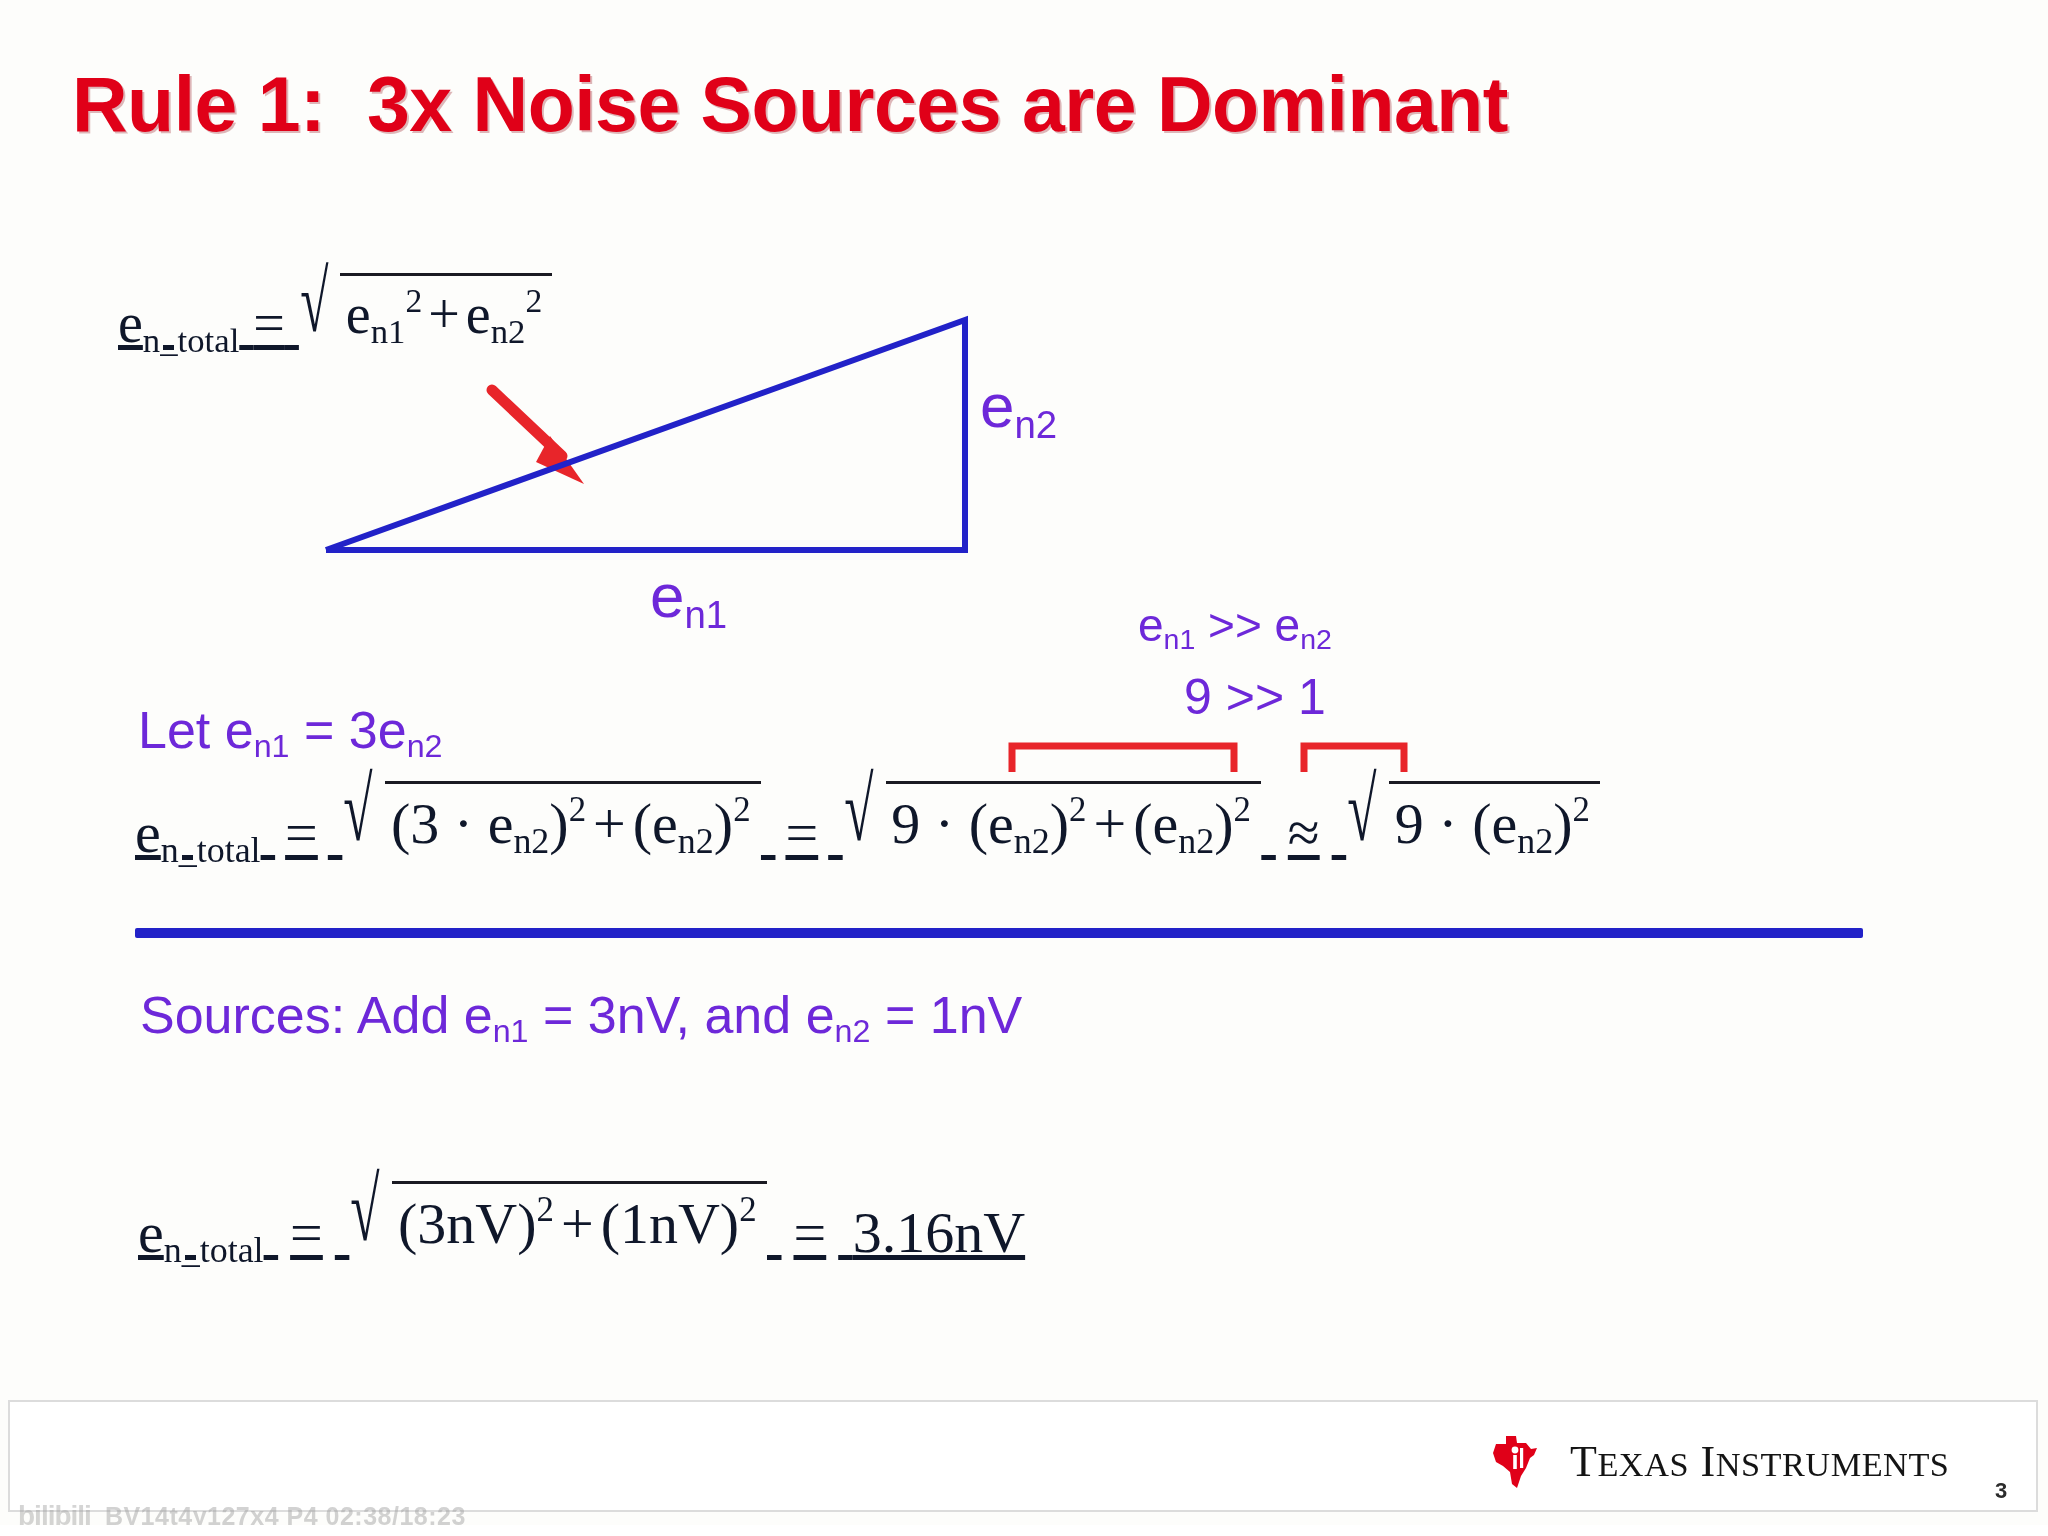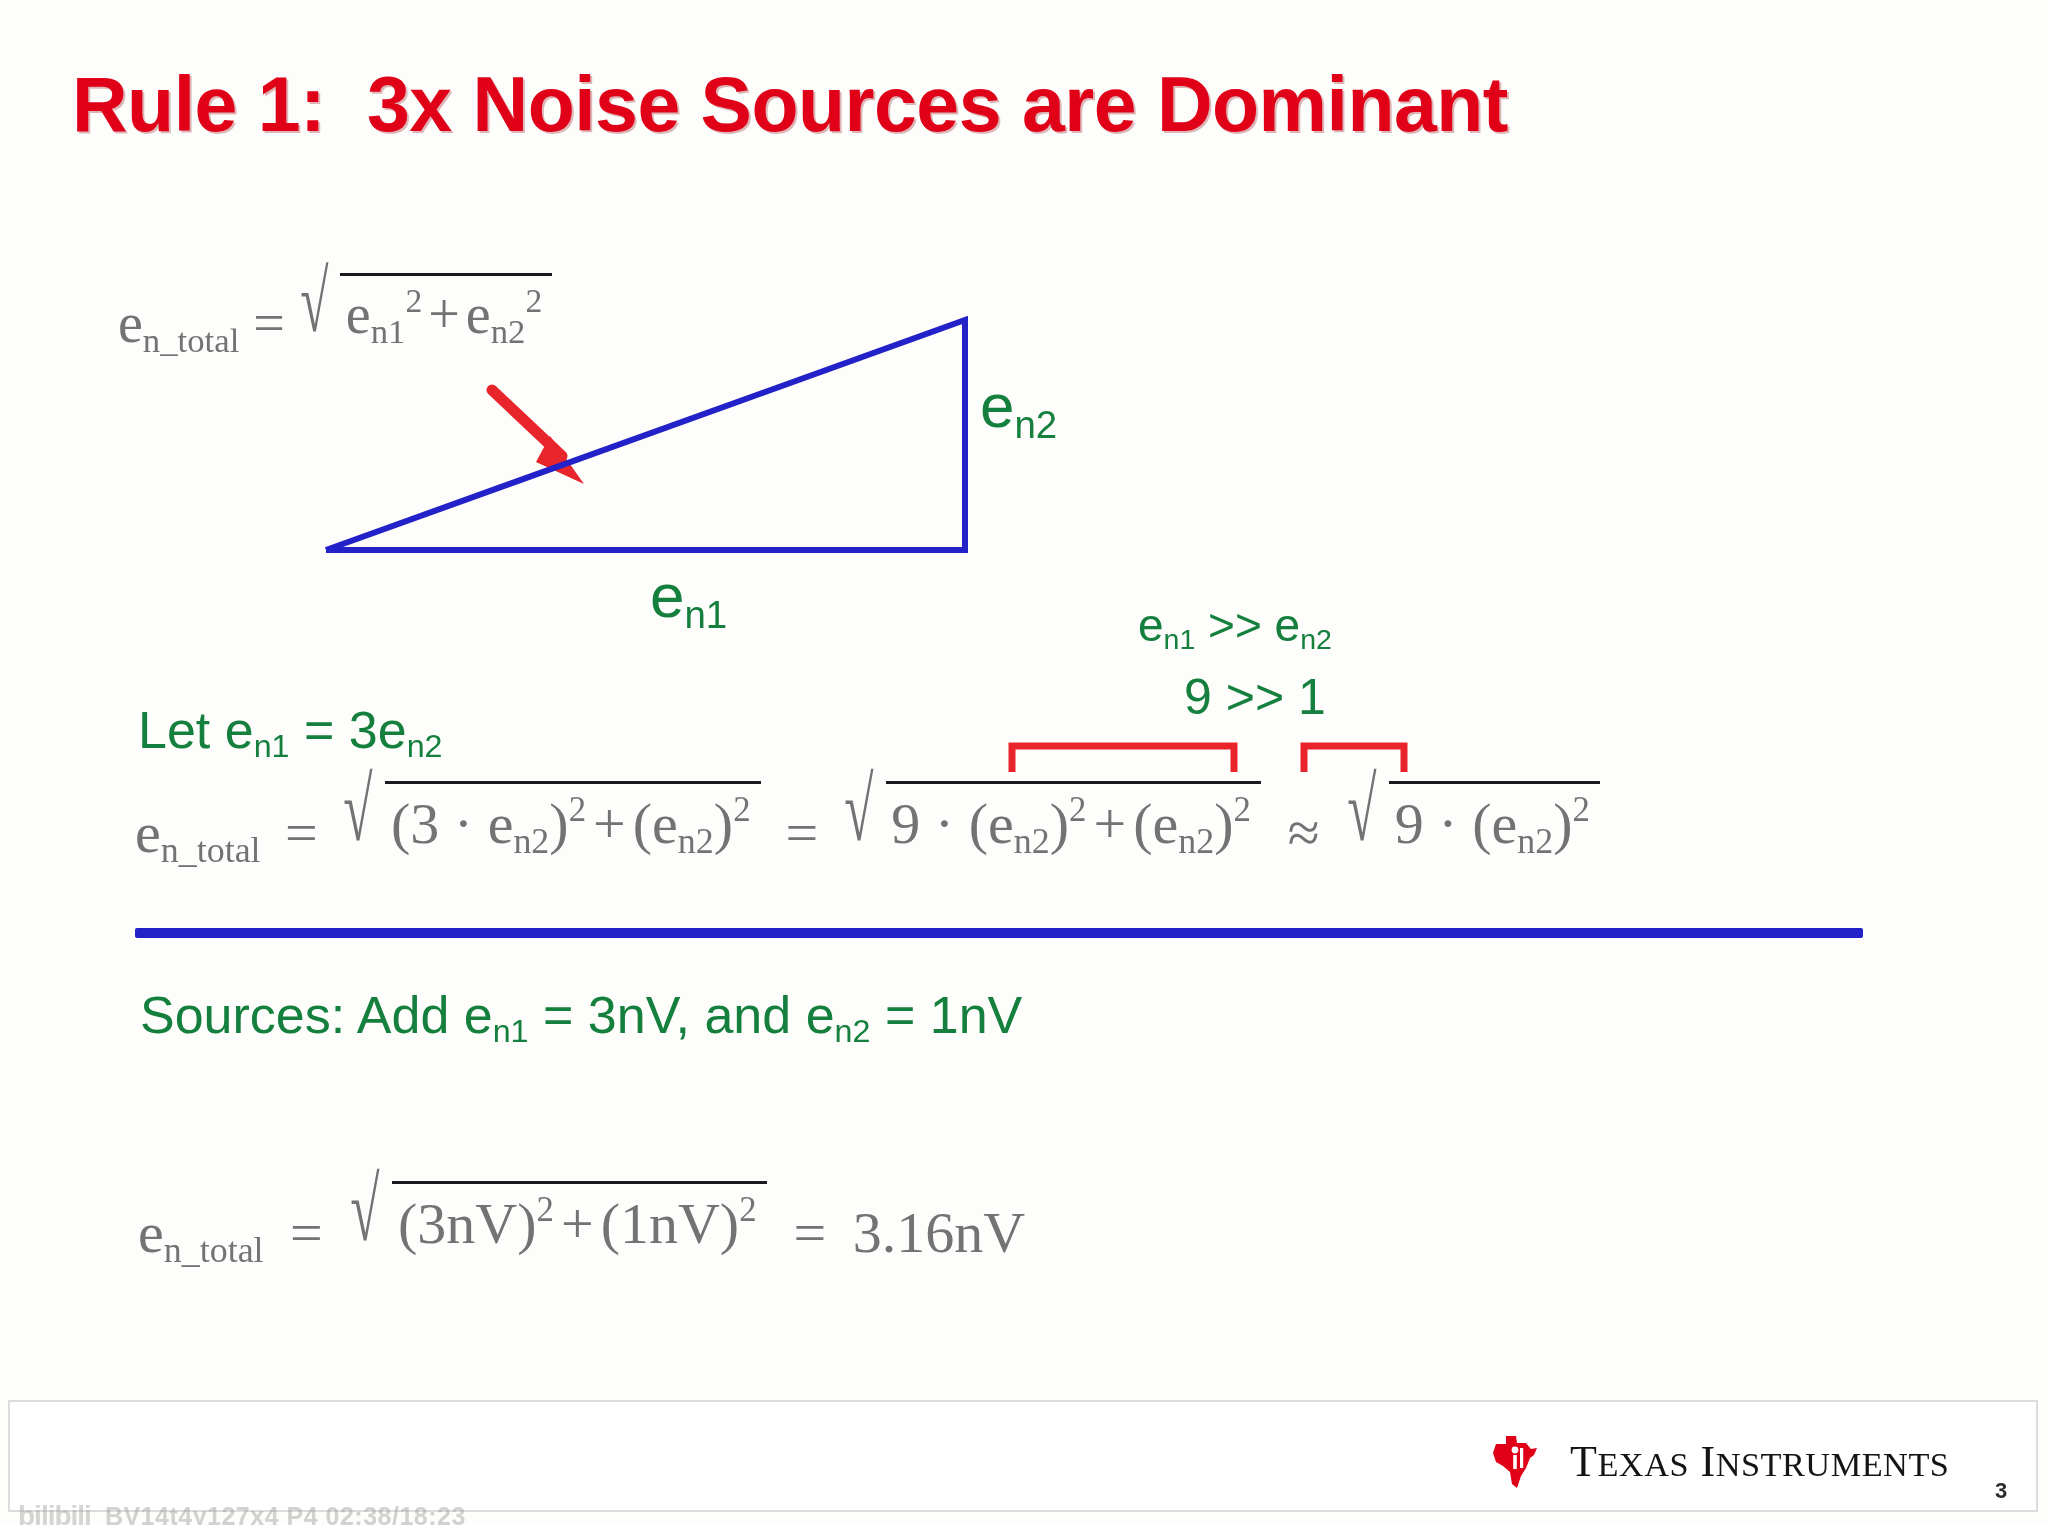--- a/index.html
+++ b/index.html
@@ -35,9 +35,10 @@
   
   .math {
     font-family: "Liberation Serif", "DejaVu Serif", serif;
-    color: #737373;
-    position: absolute;
-    white-space: nowrap;
+    color: #0f172a;
+    position: absolute;
+    white-space: nowrap;
+    text-decoration: underline;
   }
   .sans {
     font-family: "Liberation Sans", sans-serif;

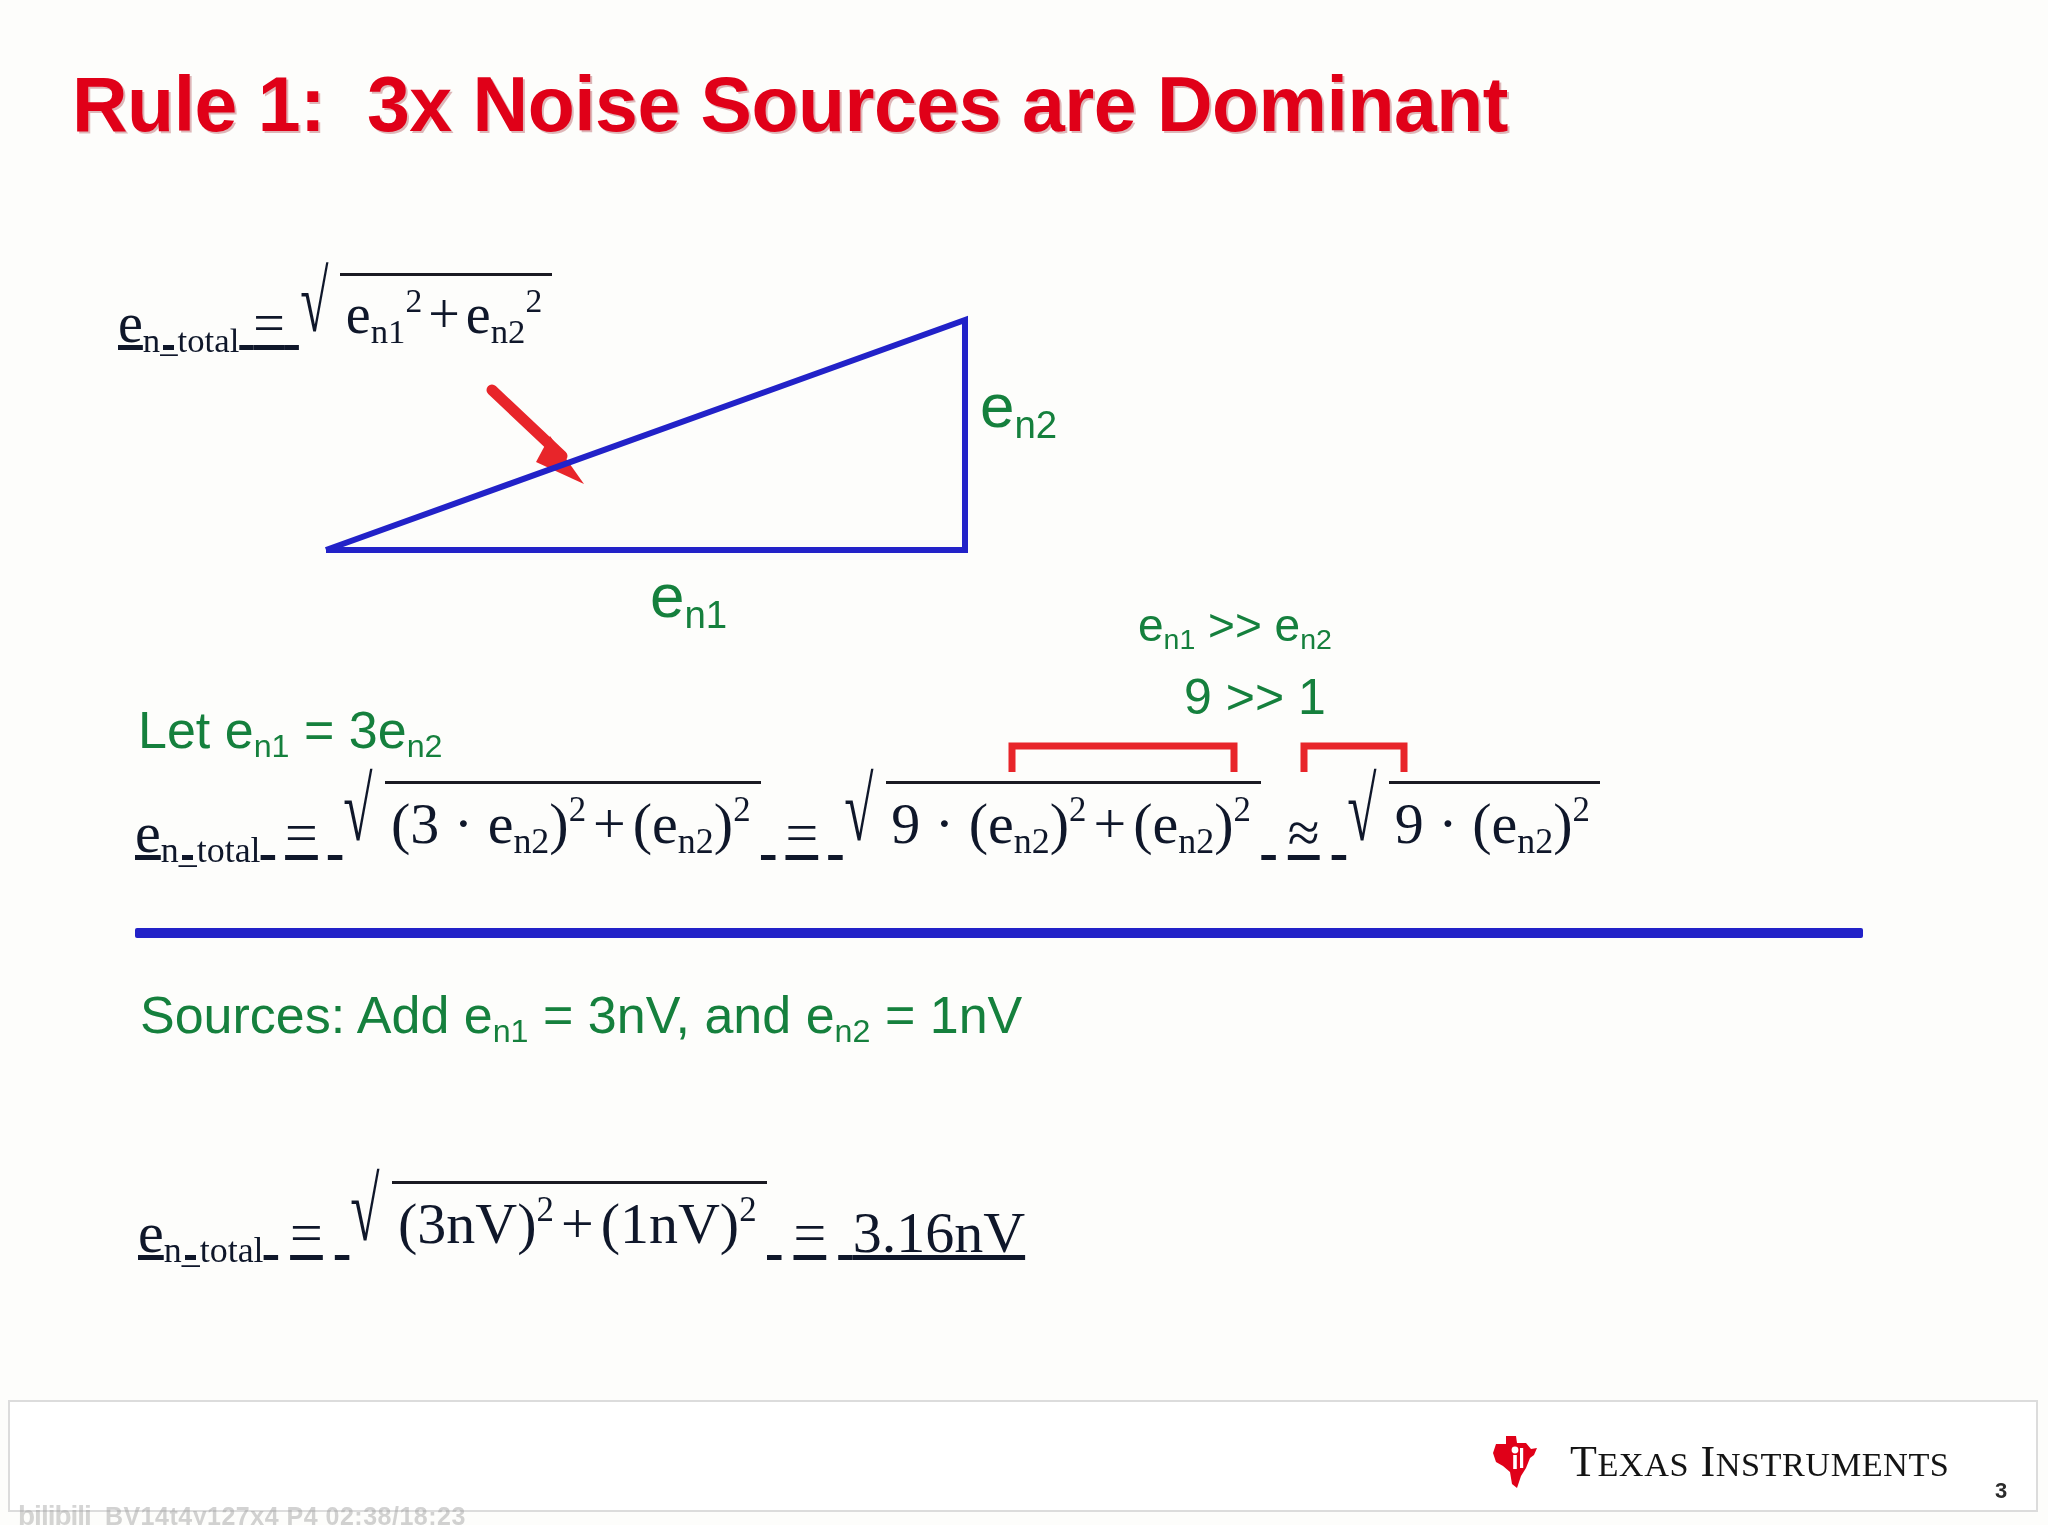--- a/index.html
+++ b/index.html
@@ -42,7 +42,7 @@
   }
   .sans {
     font-family: "Liberation Sans", sans-serif;
-    color: #15803d;
+    color: #6d28d9;
     position: absolute;
     white-space: nowrap;
   }

